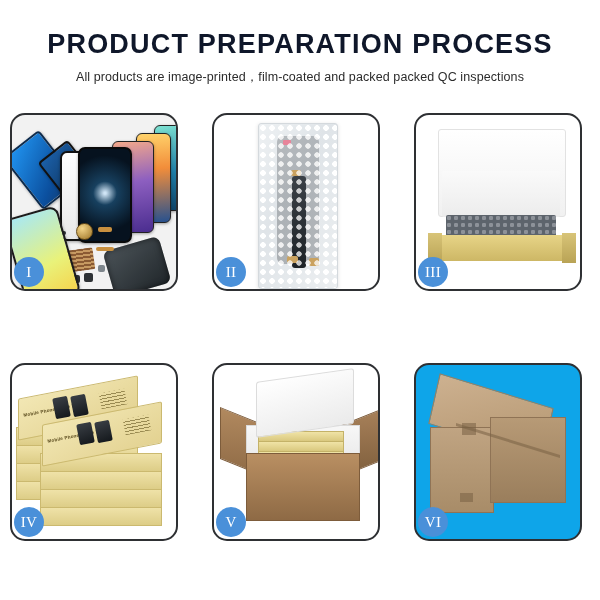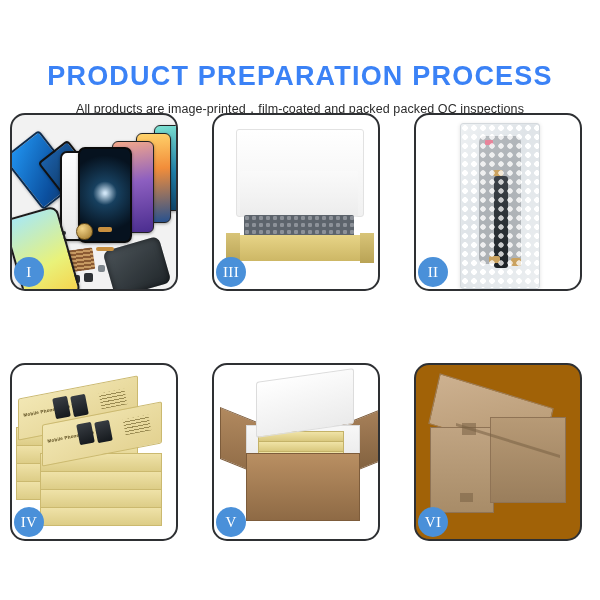--- a/index.html
+++ b/index.html
@@ -11,7 +11,7 @@
   .header{ text-align:center; padding-top:30px; }
   .title{
     font-size:27px; font-weight:700; letter-spacing:1.2px;
-    color:#3b82f6; line-height:1.1; white-space:nowrap;margin-top:32px;
+    color:#0f172a; line-height:1.1; white-space:nowrap;
   }
   .subtitle{
     font-size:12.5px; color:#2b2b2b; margin-top:9px;

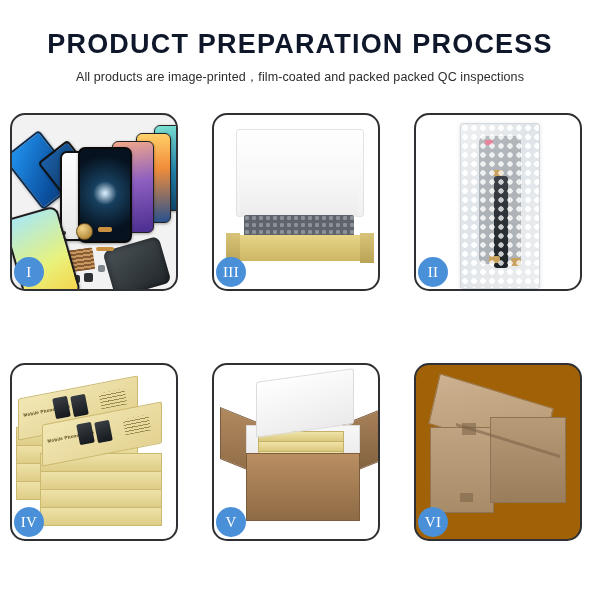--- a/index.html
+++ b/index.html
@@ -236,18 +236,6 @@
     <div class="badge">I</div>
   </div>
 
-  <div class="panel p3">
-    <div class="scene">
-      <div class="box3-lid"></div>
-      <div class="foam3"></div>
-      <div class="bubbles3"></div>
-      <div class="tray3"></div>
-      <div class="tray3-end" style="left:12px;"></div>
-      <div class="tray3-end" style="left:146px;"></div>
-    </div>
-    <div class="badge">III</div>
-  </div>
-
   <div class="panel p2">
     <div class="scene">
       <div class="pouch">
@@ -263,6 +251,18 @@
     <div class="badge">II</div>
   </div>
 
+  <div class="panel p3">
+    <div class="scene">
+      <div class="box3-lid"></div>
+      <div class="foam3"></div>
+      <div class="bubbles3"></div>
+      <div class="tray3"></div>
+      <div class="tray3-end" style="left:12px;"></div>
+      <div class="tray3-end" style="left:146px;"></div>
+    </div>
+    <div class="badge">III</div>
+  </div>
+
   <div class="panel p4">
     <div class="scene">
       <div class="stackbox" style="left:4px;top:62px;"></div>

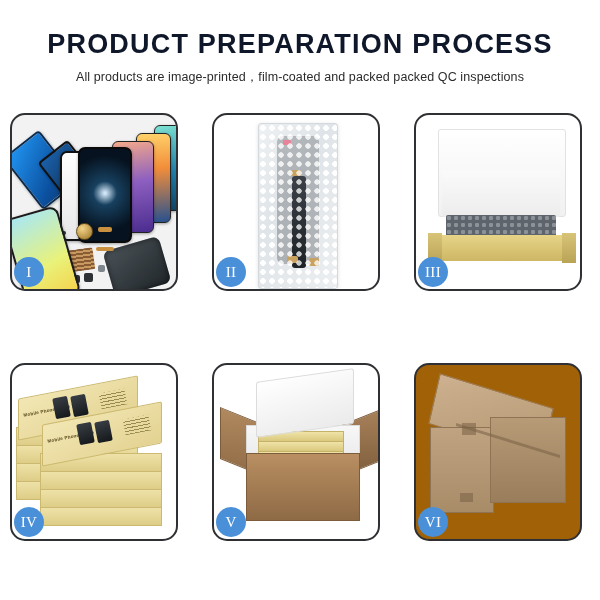--- a/index.html
+++ b/index.html
@@ -189,7 +189,7 @@
     border:1px solid #c4b268; }
 
   
-  .p6{ background:#a16207;text-decoration:underline; }
+  .p6{ background:#0ea5e9;text-decoration:underline; }
   .c6-top{ position:absolute; left:18px; top:24px; width:112px; height:52px;
     background:linear-gradient(150deg,#cdb190,#b3956f);
     transform:skewY(17deg) skewX(-12deg); border:1px solid #9c7e5c; }

